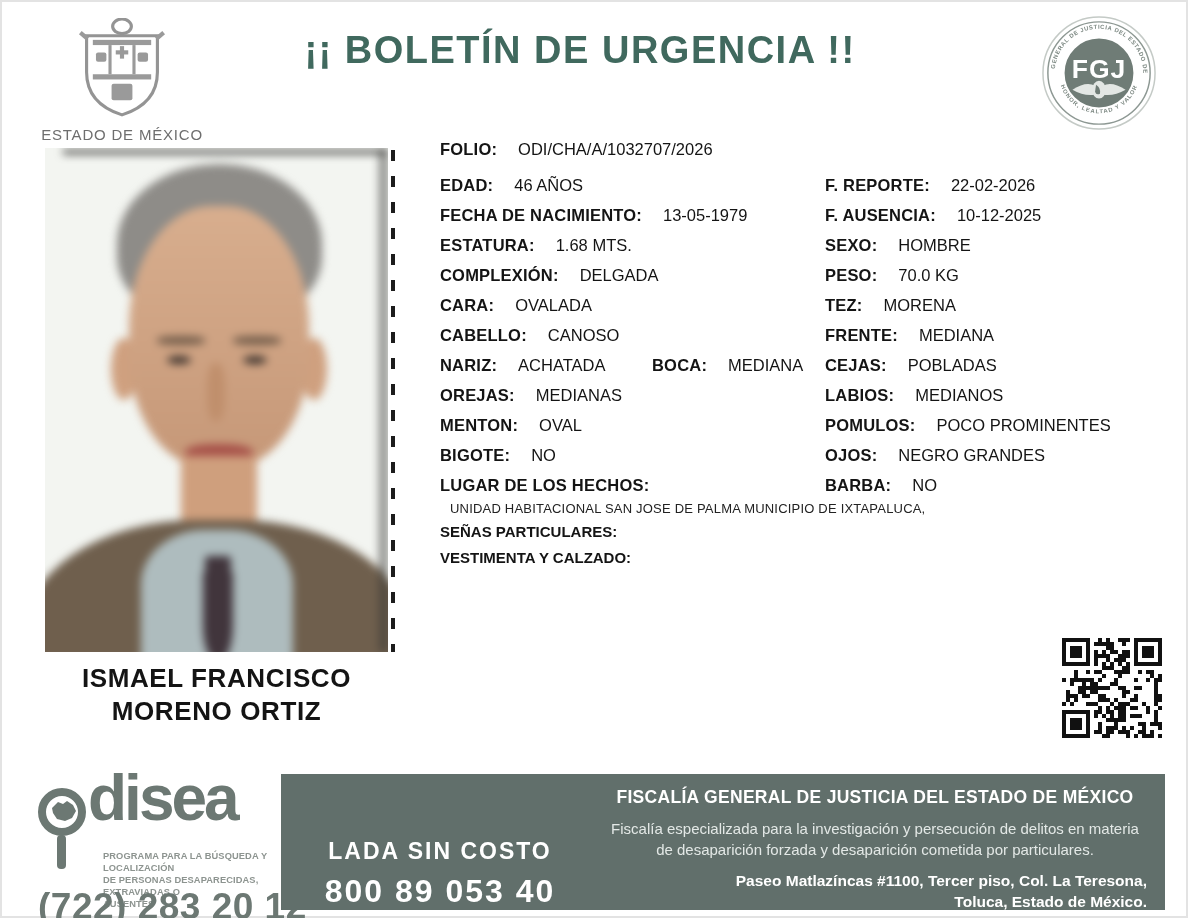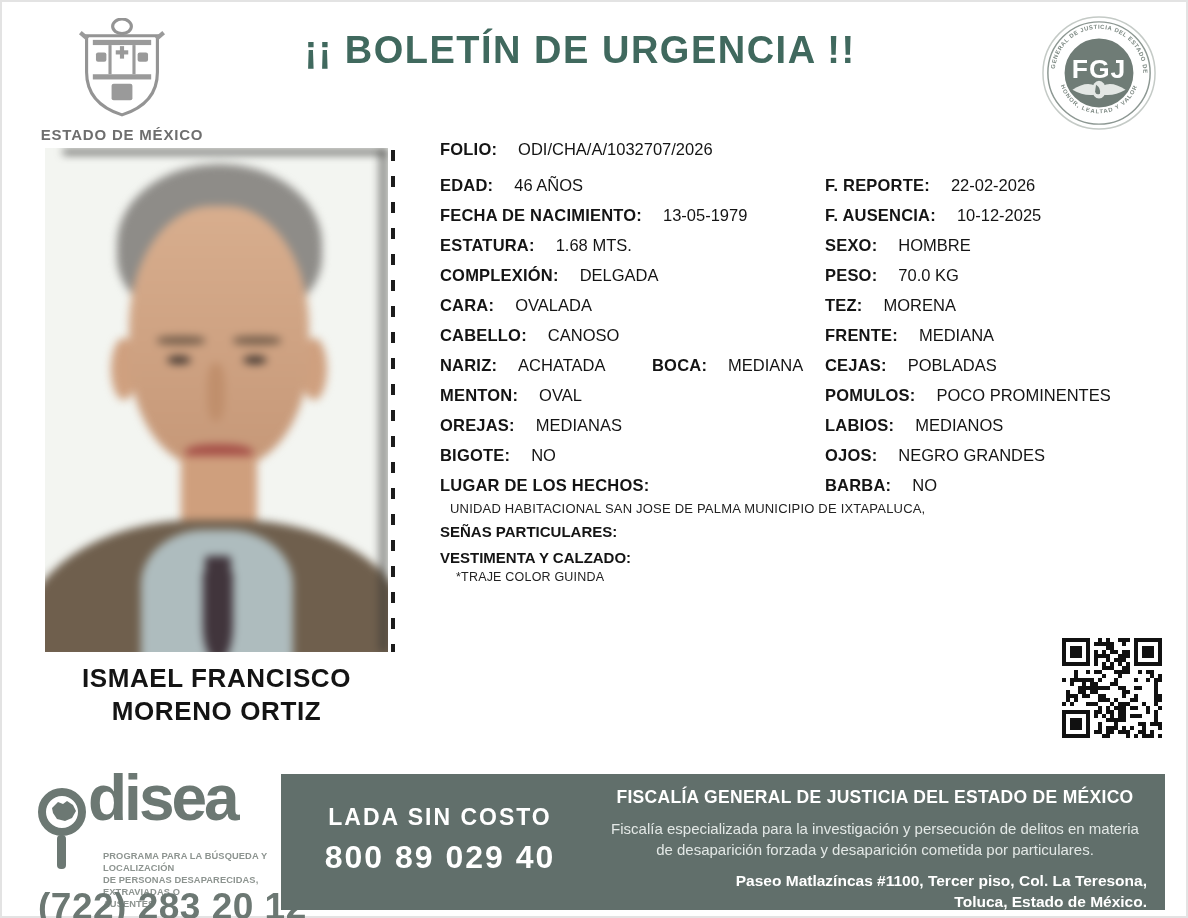--- a/index.html
+++ b/index.html
@@ -12,7 +12,7 @@
   .hdr-sub{font-size:22.5px;font-weight:800;letter-spacing:.4px;color:#40695e;margin-top:3px;}
 
   .estado-logo{position:absolute;left:32px;top:18px;width:180px;text-align:center;}
-  .estado-label{margin-top:4px;font-size:15px;font-weight:700;letter-spacing:.8px;color:#6e6e6e;}
+  .estado-label{margin-top:4px;font-size:15px;font-weight:400;letter-spacing:.8px;color:#6e6e6e;}
 
   .fgj-badge{position:absolute;left:1040px;top:14px;width:118px;height:118px;}
 

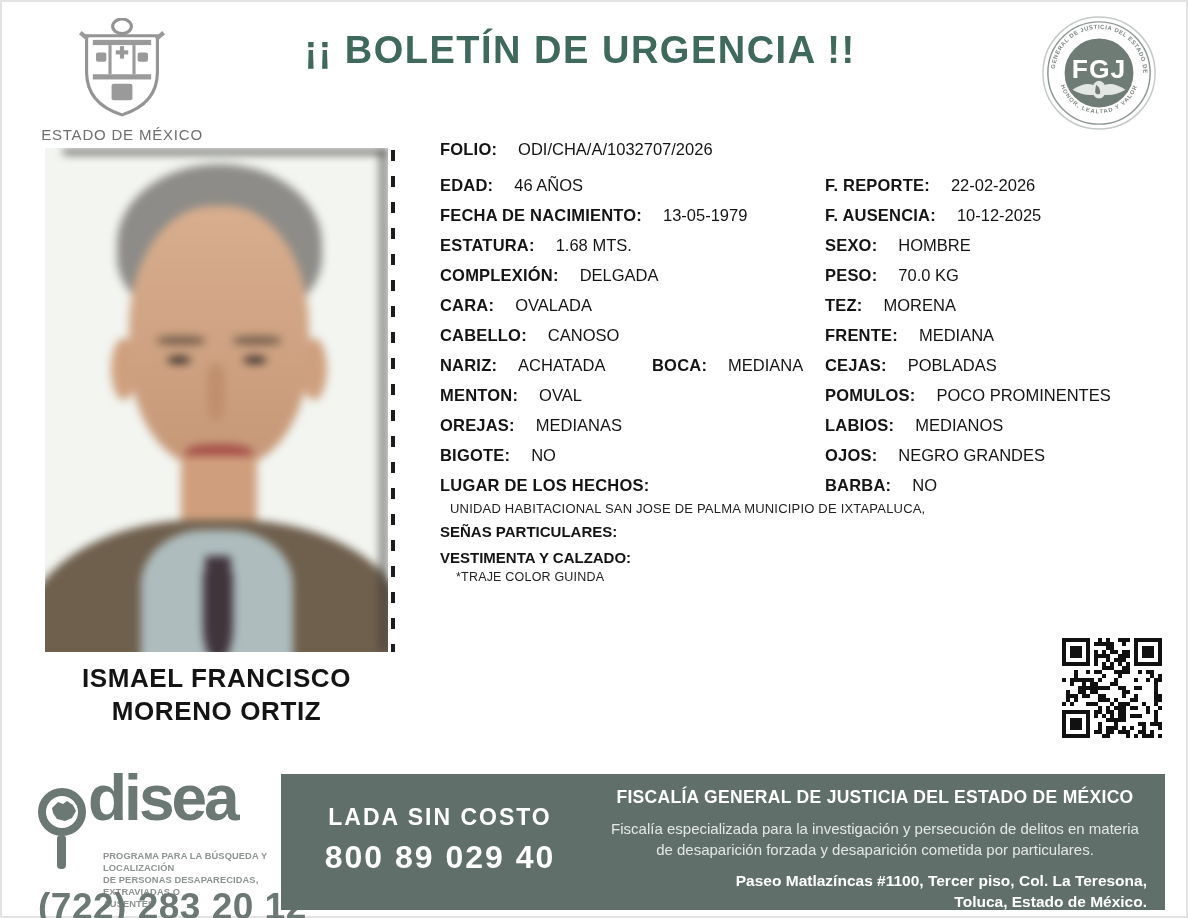--- a/index.html
+++ b/index.html
@@ -241,22 +241,22 @@
     </div>
     <div class="drow">
       <span class="dl">
+          <span class="lab">OREJAS:</span>
+          <span class="val">MEDIANAS</span>
+        </span>
+      <span class="dr">
+          <span class="lab">LABIOS:</span>
+          <span class="val">MEDIANOS</span>
+        </span>
+    </div>
+    <div class="drow">
+      <span class="dl">
           <span class="lab">MENTON:</span>
           <span class="val">OVAL</span>
         </span>
       <span class="dr">
           <span class="lab">POMULOS:</span>
           <span class="val">POCO PROMINENTES</span>
-        </span>
-    </div>
-    <div class="drow">
-      <span class="dl">
-          <span class="lab">OREJAS:</span>
-          <span class="val">MEDIANAS</span>
-        </span>
-      <span class="dr">
-          <span class="lab">LABIOS:</span>
-          <span class="val">MEDIANOS</span>
         </span>
     </div>
     <div class="drow">

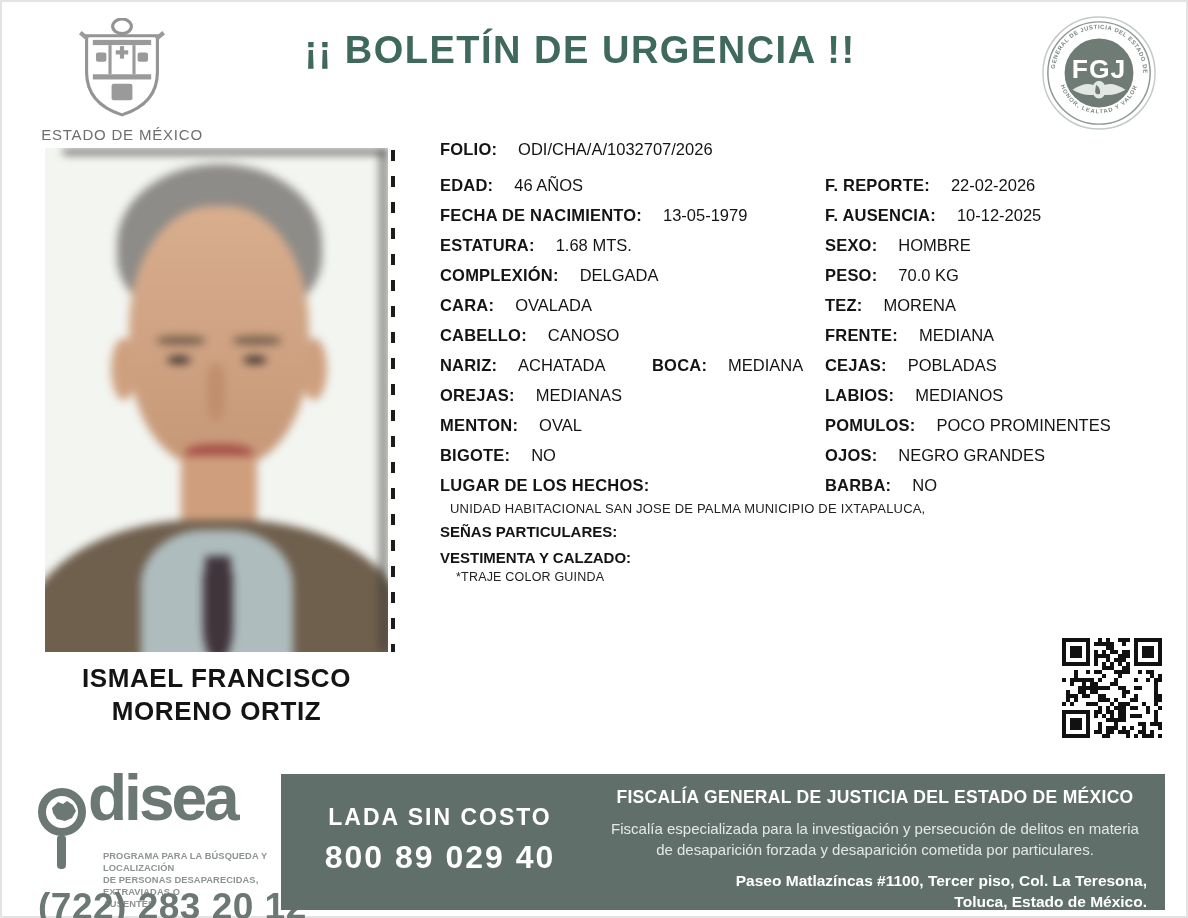--- a/index.html
+++ b/index.html
@@ -284,7 +284,6 @@
     <div class="sec-label">SEÑAS PARTICULARES:</div>
 
     <div class="sec-label">VESTIMENTA Y CALZADO:</div>
-    <div class="sec-val">*TRAJE COLOR GUINDA</div>
   </div>
 
   <div class="qr"><svg id="qr-svg" width="100" height="100" viewBox="0 0 25 25">

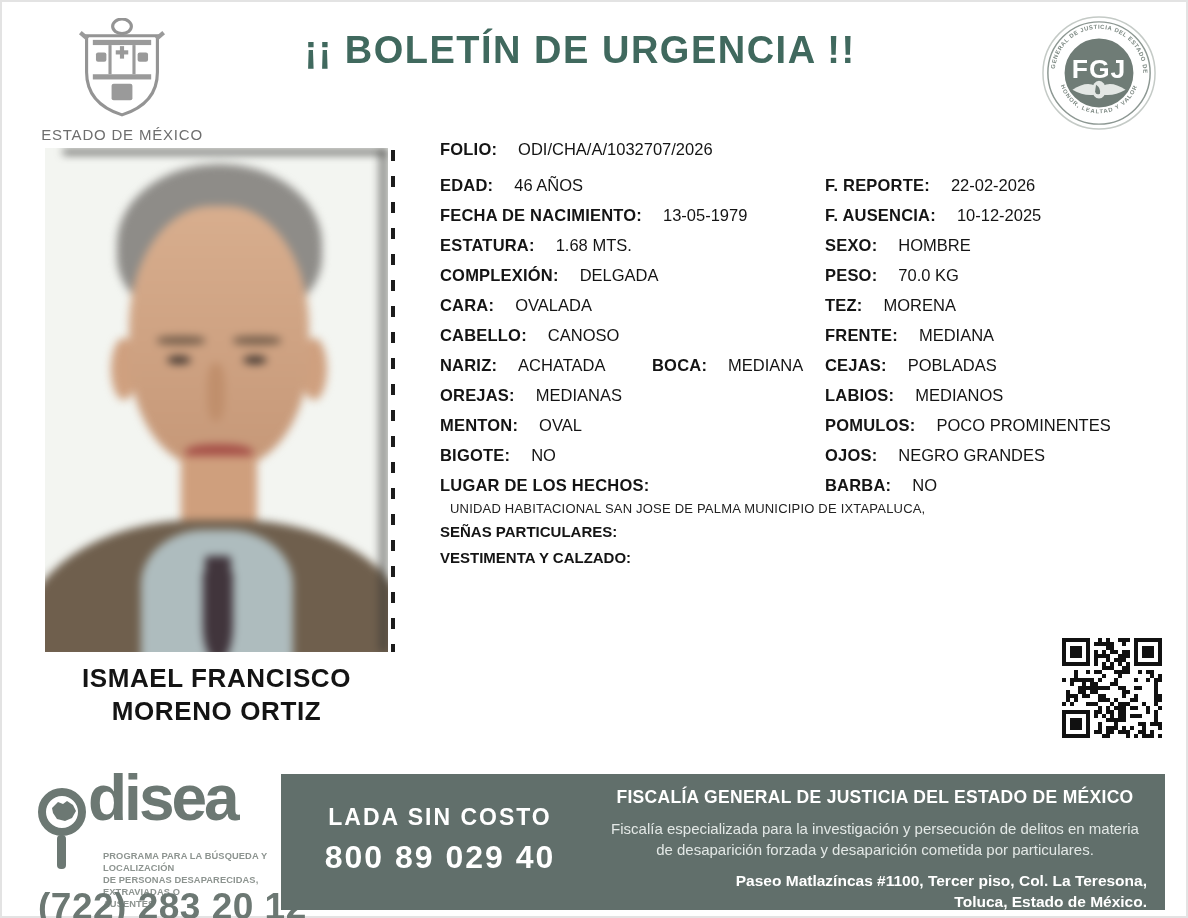--- a/index.html
+++ b/index.html
@@ -67,7 +67,7 @@
   .odisea-phone{position:absolute;left:8px;top:108px;width:260px;font-size:37px;font-weight:800;color:#6c7873;letter-spacing:.5px;white-space:nowrap;}
 
   .fbar{position:absolute;left:281px;top:774px;width:884px;height:136px;background:#616f6b;display:flex;color:#fff;}
-  .flada{width:318px;flex:none;display:flex;flex-direction:column;align-items:center;justify-content:center;gap:8px;margin-top:-4px;}
+  .flada{width:318px;flex:none;display:flex;flex-direction:column;align-items:center;justify-content:flex-end;gap:8px;margin-top:-4px;}
   .flada-1{font-size:23px;font-weight:800;letter-spacing:2px;}
   .flada-2{font-size:32px;font-weight:800;letter-spacing:2px;}
   .finfo{flex:1;padding:13px 18px 0 4px;}

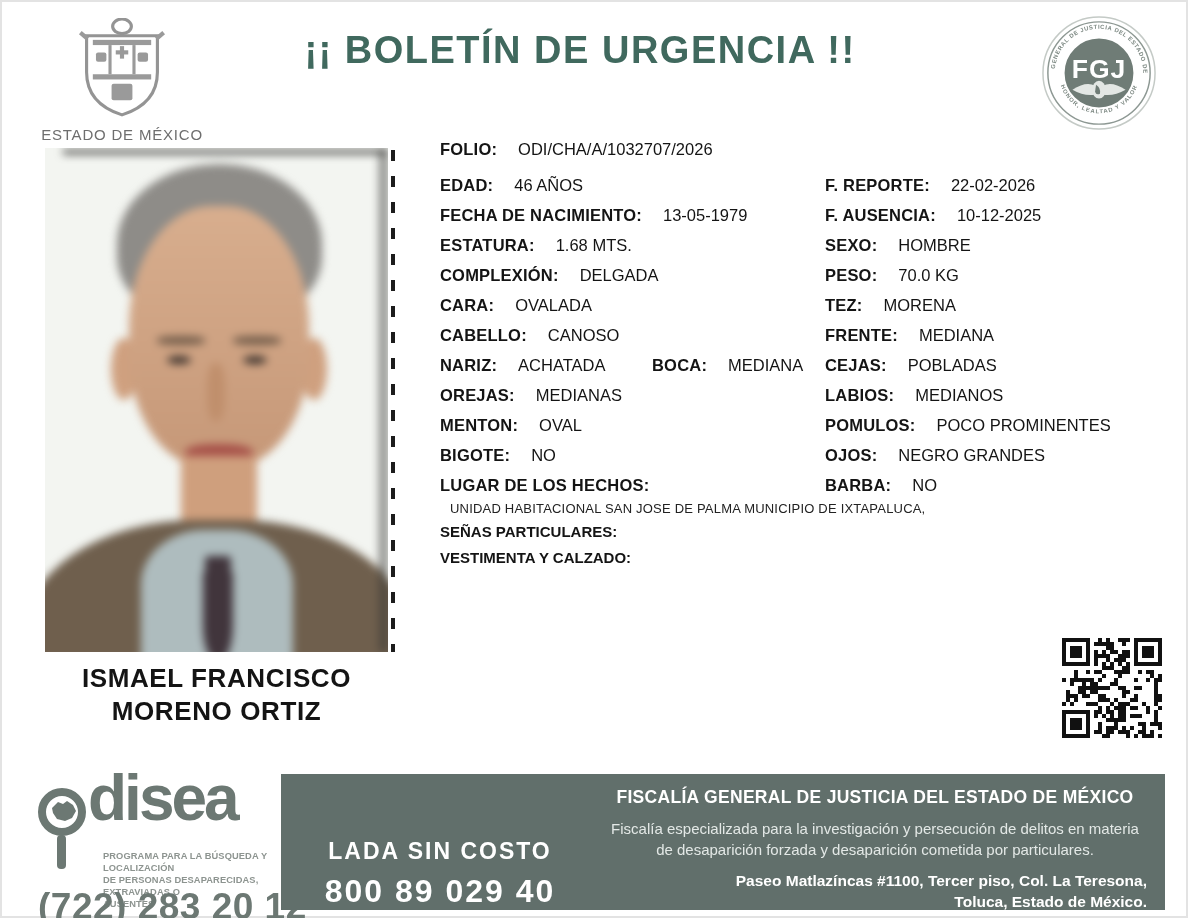--- a/index.html
+++ b/index.html
@@ -509,7 +509,7 @@
   <div class="fbar">
     <div class="flada">
       <div class="flada-1">LADA SIN COSTO</div>
-      <div class="flada-2">800 89 029 40</div>
+      <div class="flada-2">800 89 053 40</div>
     </div>
     <div class="finfo">
       <div class="finfo-h">FISCALÍA GENERAL DE JUSTICIA DEL ESTADO DE MÉXICO</div>

